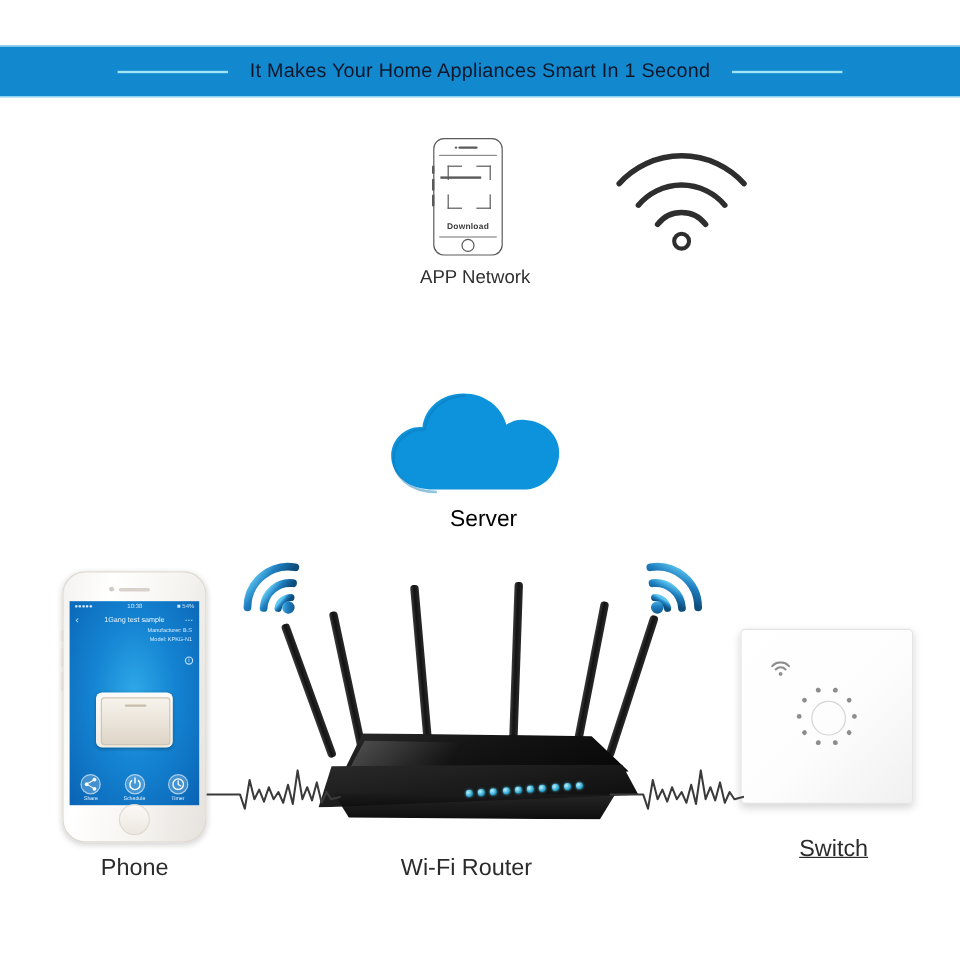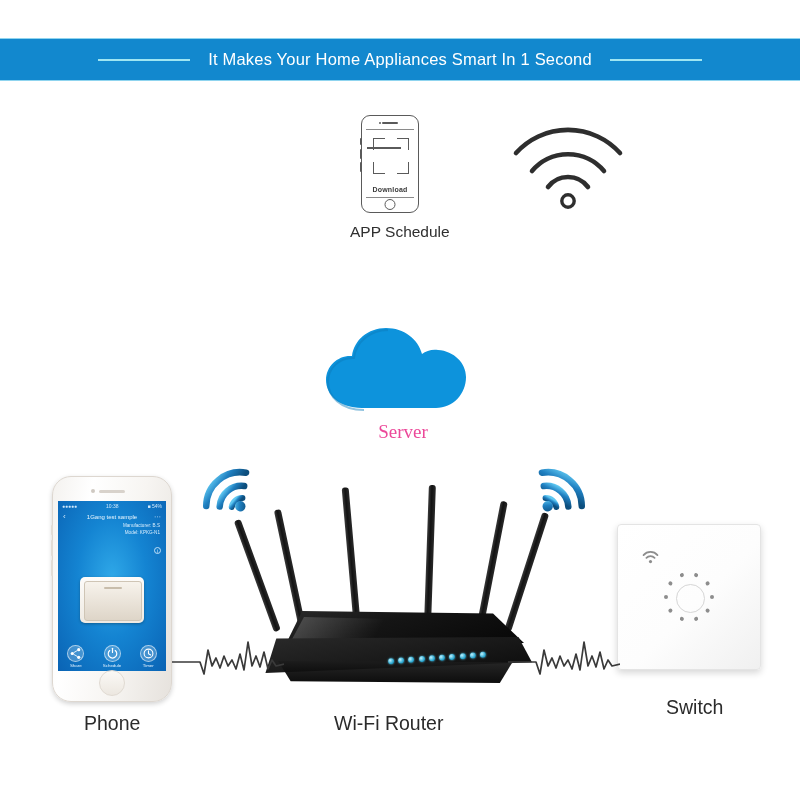--- a/index.html
+++ b/index.html
@@ -38,7 +38,7 @@
     background: #9fe6f2;
   }
   .banner-title {
-    color: #ffffff;
+    color: #0f172a;
     font-size: 16.5px;
     letter-spacing: .2px;
     white-space: nowrap;

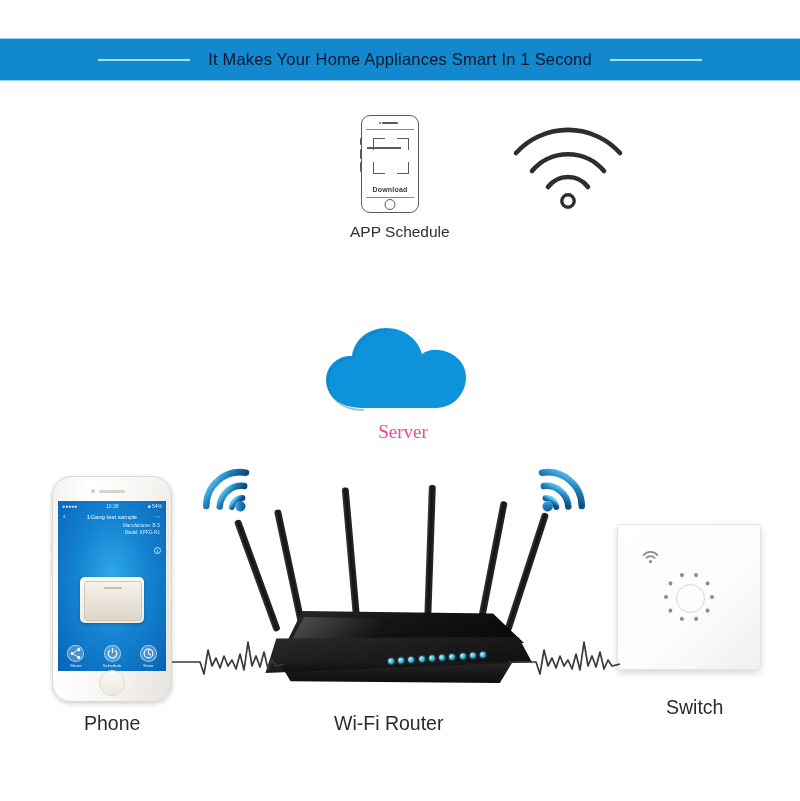--- a/index.html
+++ b/index.html
@@ -408,7 +408,7 @@
         <span class="home-btn"></span>
       </div>
     </div>
-    <div class="step-label">APP Schedule</div>
+    <div class="step-label">APP Network</div>
   </div>
 
   <div class="step" style="left:348px; top:4px; width:160px;">

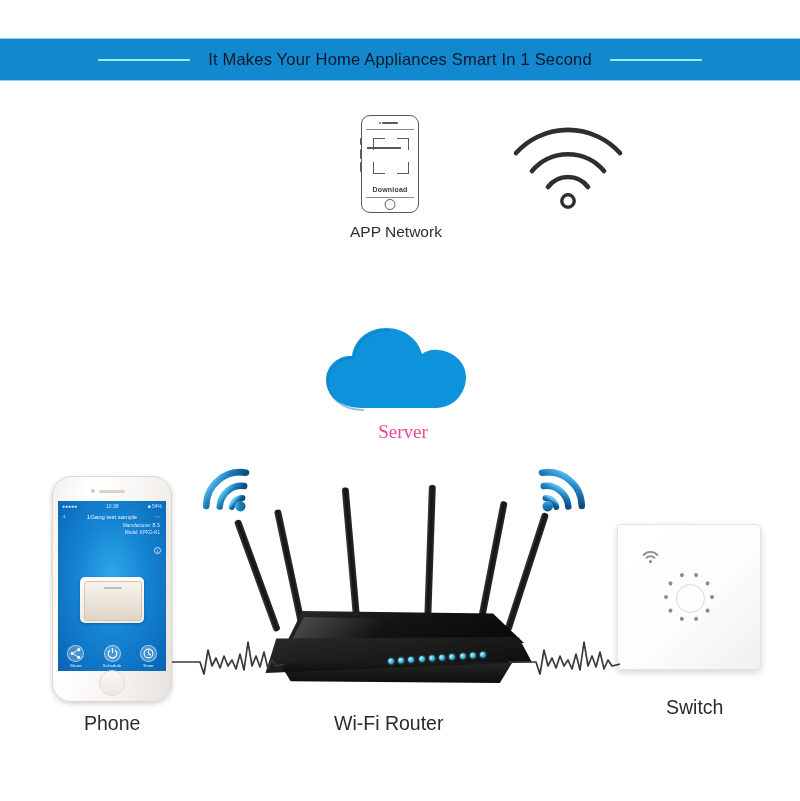--- a/index.html
+++ b/index.html
@@ -209,9 +209,8 @@
   }
   .cloud-label {
     font-size: 19px;
-    color: #ec4899;
+    color: #000000;
     margin-top: 4px;
-    font-family: Liberation Serif, serif;
   }
 
   

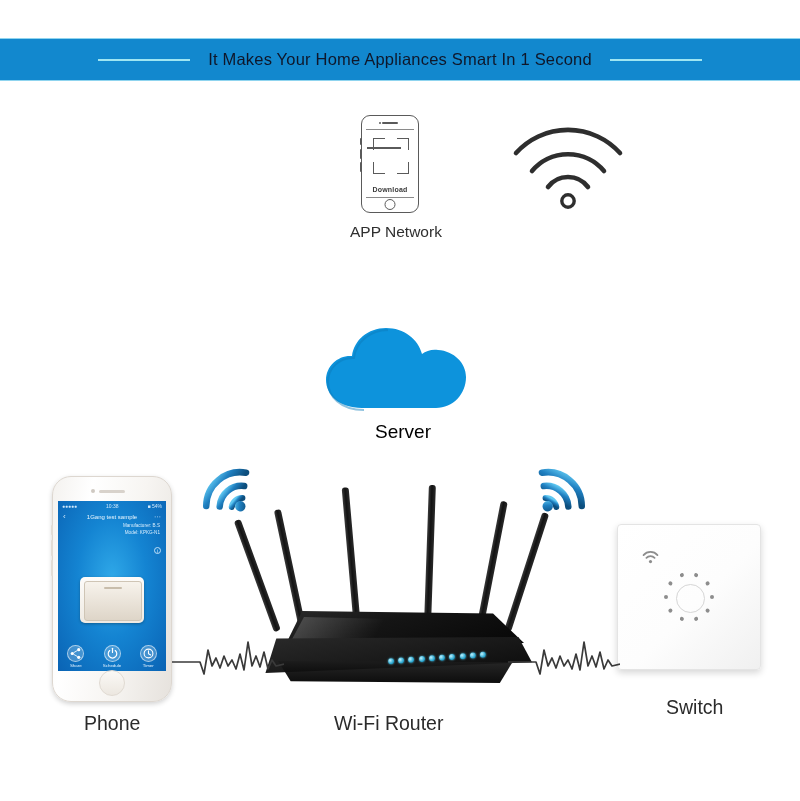--- a/index.html
+++ b/index.html
@@ -571,7 +571,7 @@
       <i style="transform:rotate(324deg) translate(23px)"></i>
     </div>
   </div>
-  <div class="node-label" style="left:666px; top:256px;">Switch</div>
+  <div class="node-label" style="left:666px; top:256px;text-decoration:underline;">Switch</div>
 
   <svg class="wave" style="left:172px; top:196px;" width="112" height="46" viewBox="0 0 112 46">
     <path d="M0 26 H28 L32 38 L36 14 L40 30 L44 22 L48 32 L52 20 L56 30 L60 24

